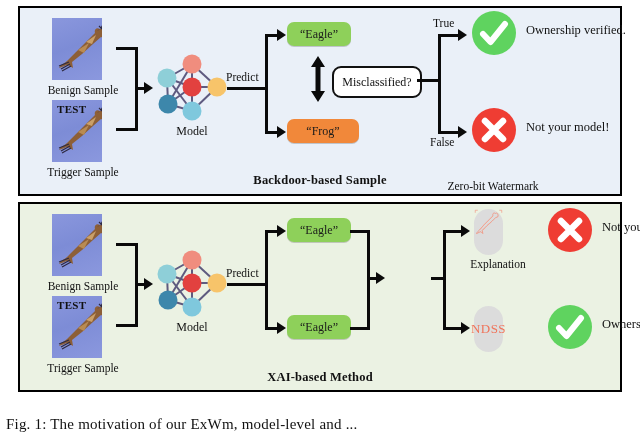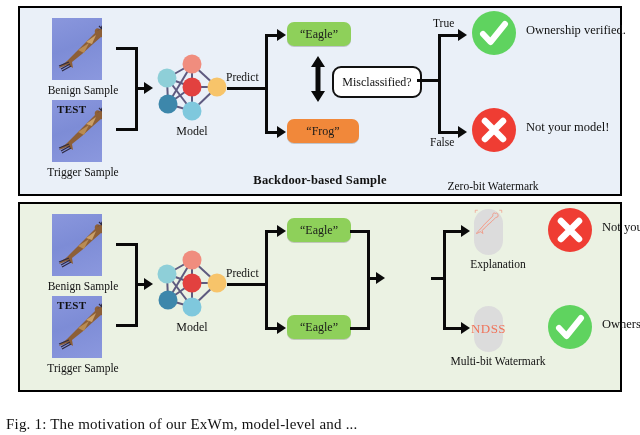--- a/index.html
+++ b/index.html
@@ -281,7 +281,6 @@
     <div class="tile" style="left:454px;top:102px;">
       <div class="wmtext">NDSS</div>
     </div>
-    <div class="tile-label" style="left:418px;top:151px;width:120px;">Multi-bit Watermark</div>
 
     <div class="badge ok" style="left:528px;top:101px;">
       <svg viewBox="0 0 44 44" width="44" height="44">

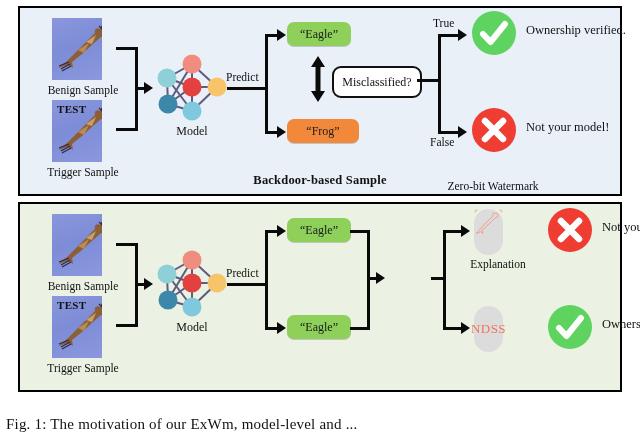--- a/index.html
+++ b/index.html
@@ -289,6 +289,7 @@
     </div>
     <div class="res-text" style="left:582px;top:113px;">Ownership verified.</div>
 
+    <div class="panel-title" id="title-bottom">XAI-based Method</div>
   </div>
 
   <div id="caption">Fig. 1:  The motivation of our ExWm, model-level and ...</div>

